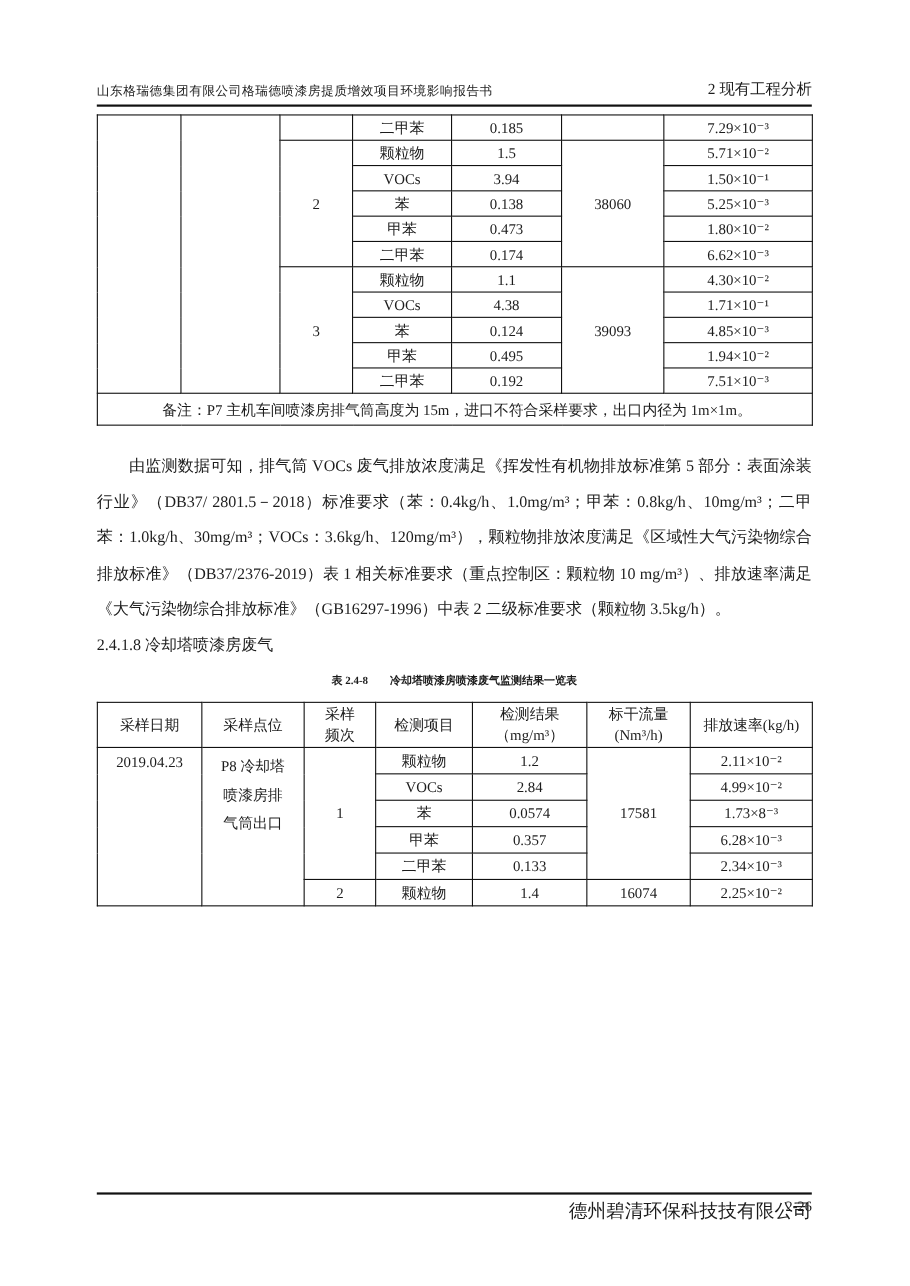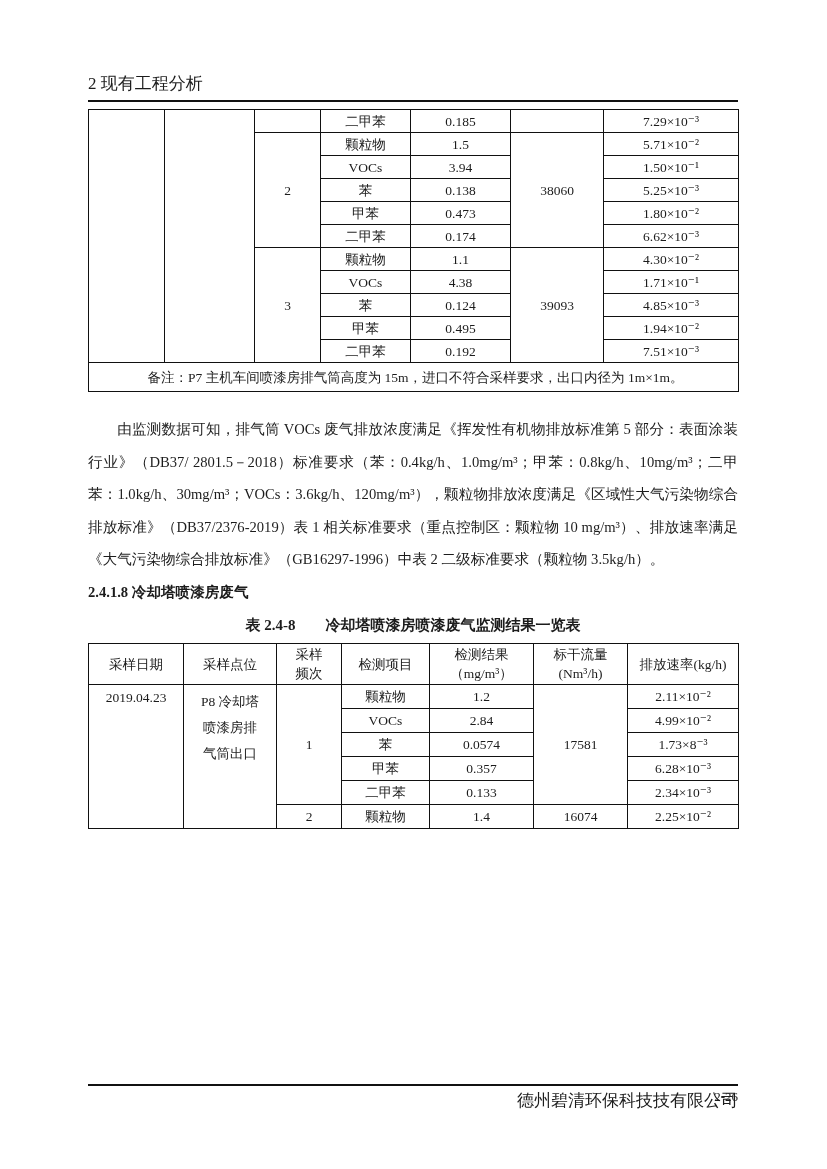--- a/index.html
+++ b/index.html
@@ -99,6 +99,7 @@
 <body>
 
 <div class="page-header">
+  <span class="hdr-left">山东格瑞德集团有限公司格瑞德喷漆房提质增效项目环境影响报告书</span>
   <span class="hdr-right">2 现有工程分析</span>
 </div>
 

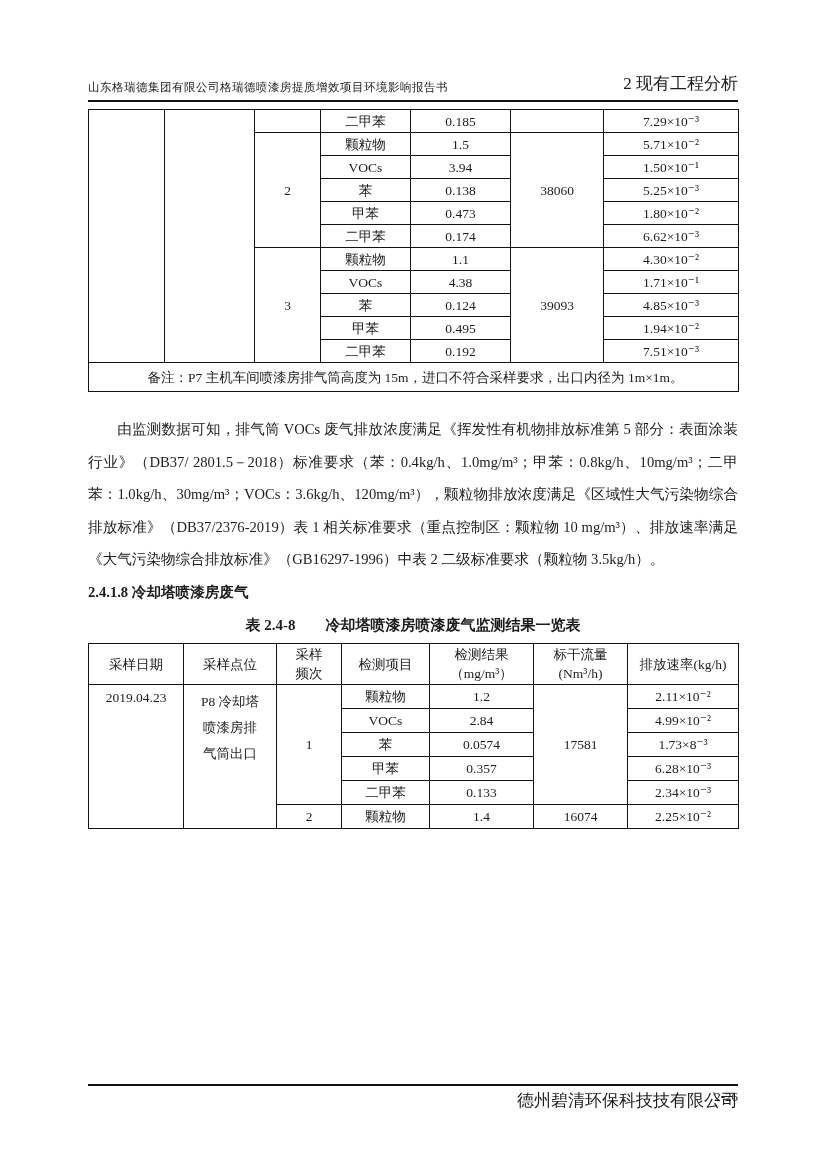--- a/index.html
+++ b/index.html
@@ -22,7 +22,7 @@
     align-items:flex-end;
   }
   .hdr-left { font-size:11.5px; letter-spacing:0.5px; }
-  .hdr-right { font-size:17px; }
+  .hdr-right { font-size:14px; }
 
   table.dtable {
     border-collapse:collapse;

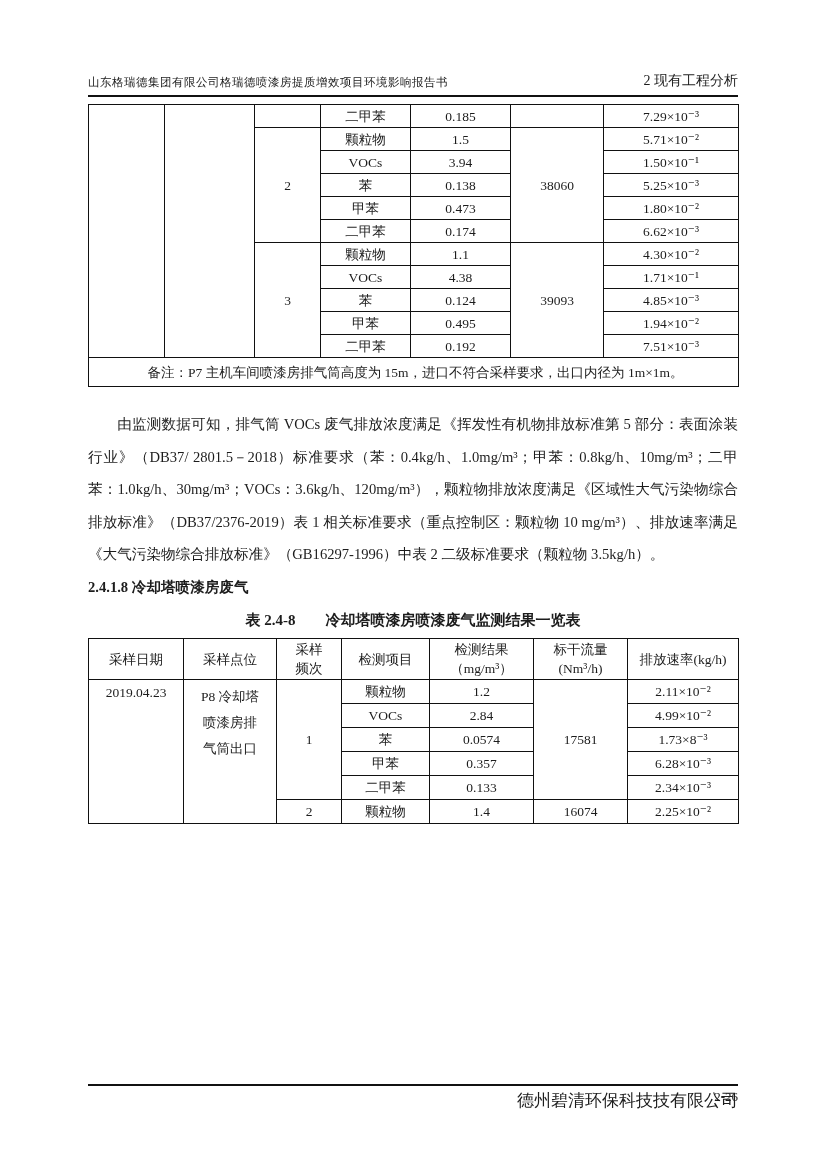--- a/index.html
+++ b/index.html
@@ -60,7 +60,6 @@
   }
   .body-text .sect-heading {
     text-indent:0;
-    font-weight:bold;
   }
   .tbl-caption {
     margin:2px 89px 0 88px;

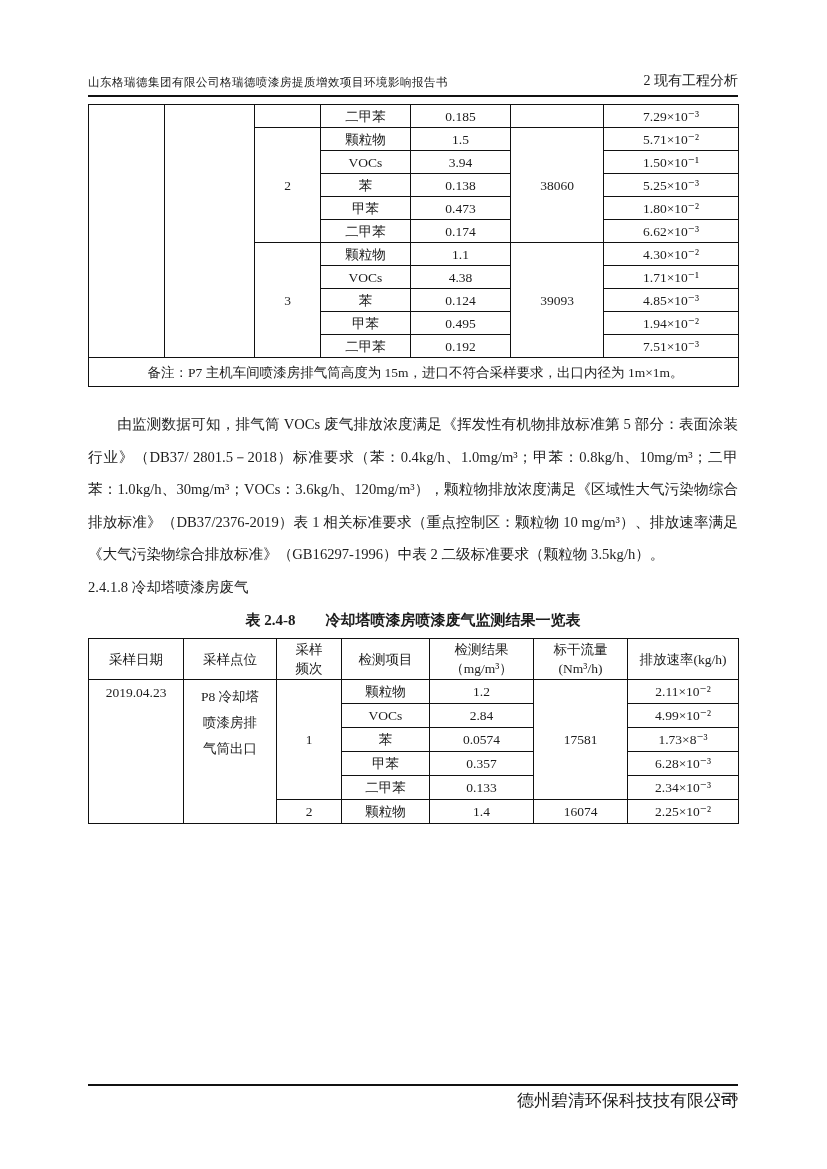--- a/index.html
+++ b/index.html
@@ -63,7 +63,7 @@
   }
   .tbl-caption {
     margin:2px 89px 0 88px;
-    font-size:15px;
+    font-size:10px;
     font-weight:bold;
     text-align:center;
     line-height:30px;

